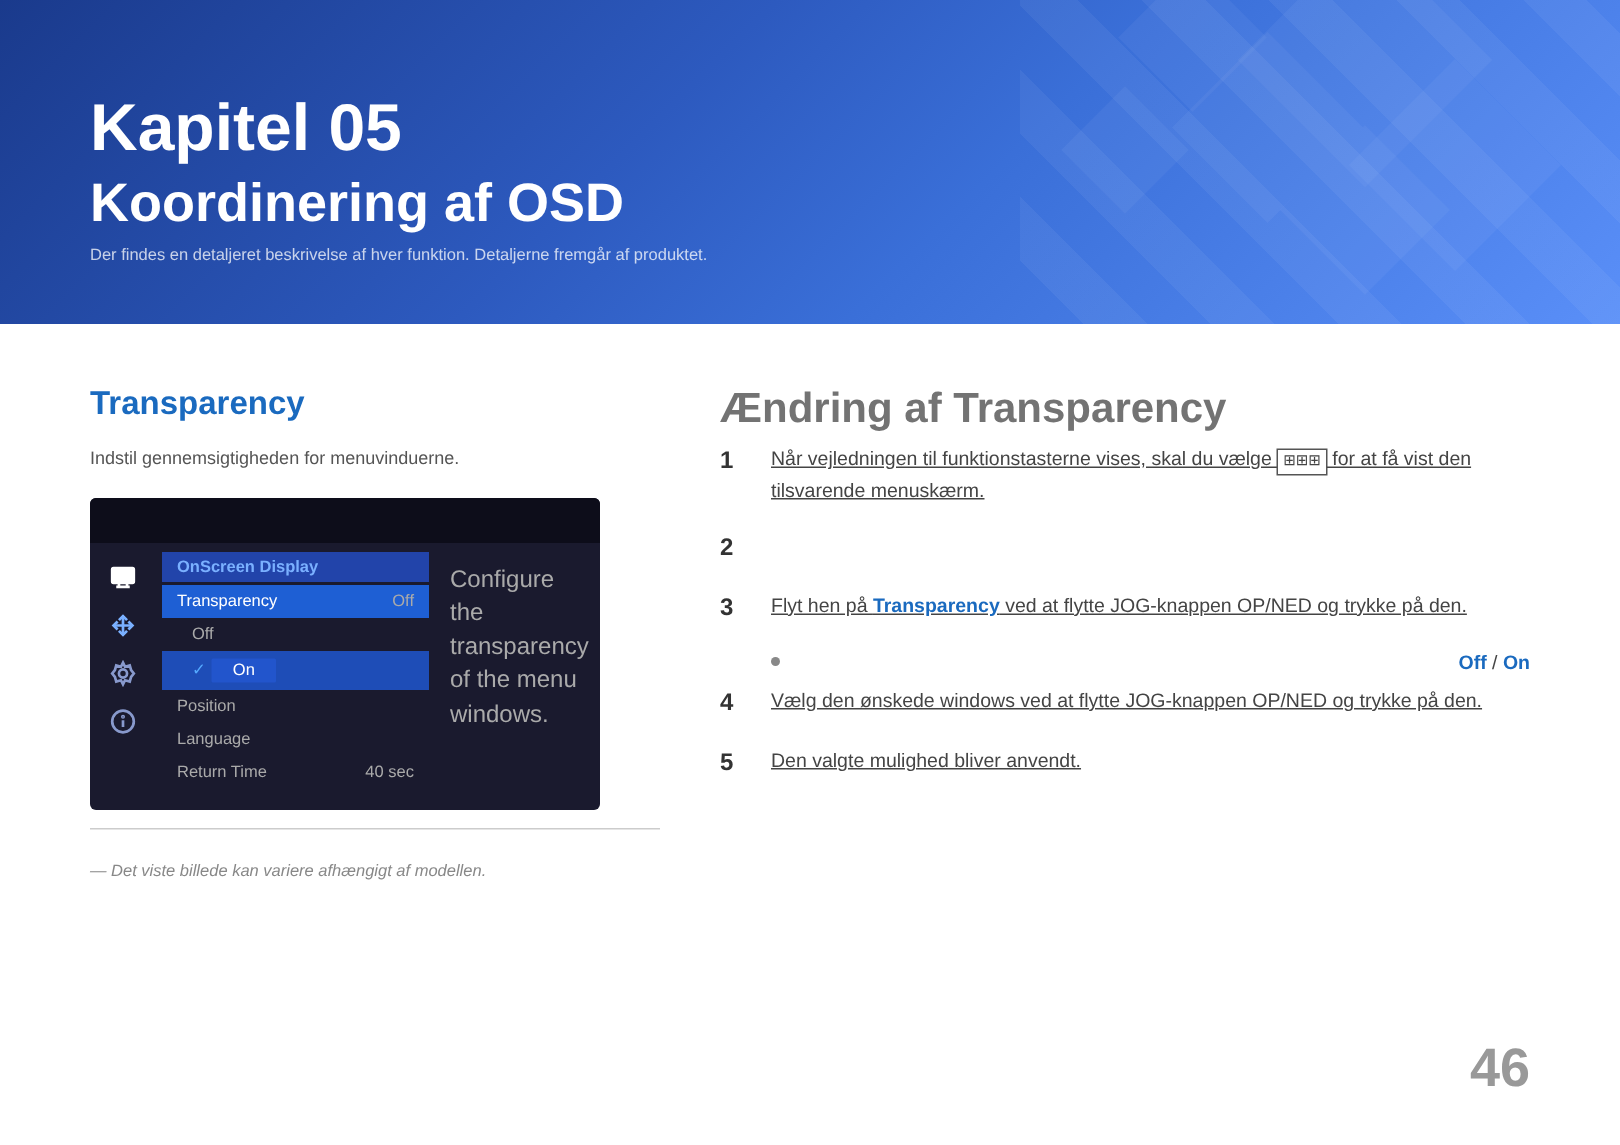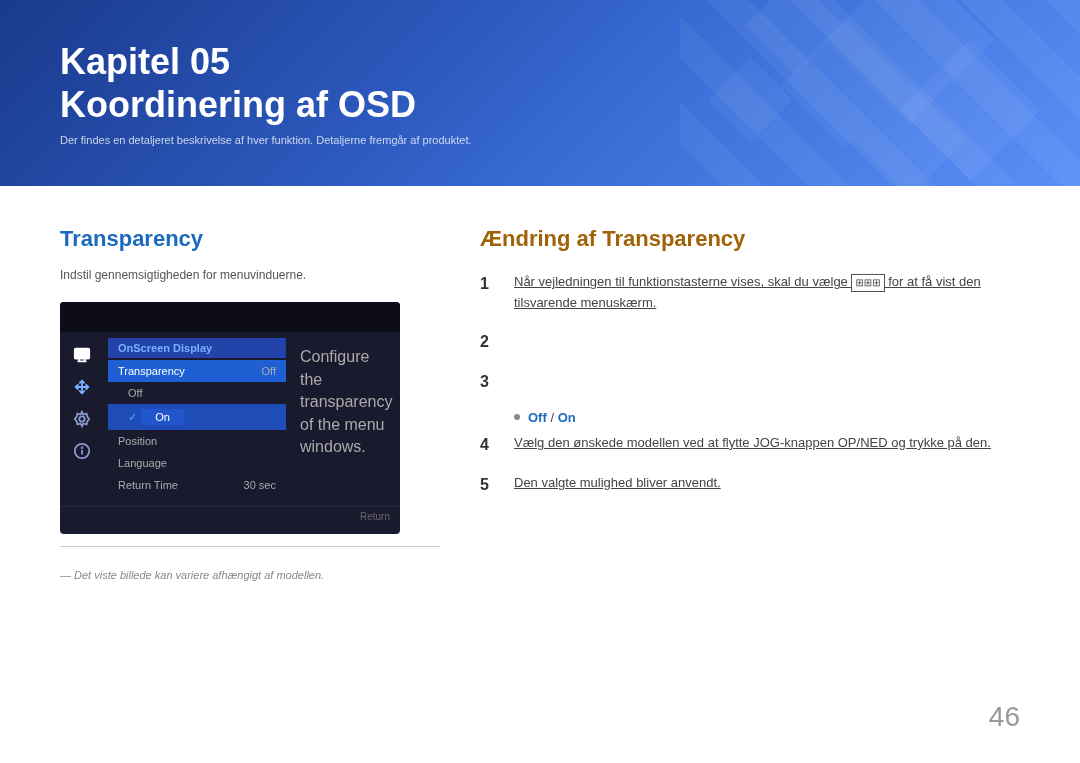--- a/index.html
+++ b/index.html
@@ -54,12 +54,13 @@
     }
 
     .chapter-label {
-      font-size: 36px;
+      font-size: 44px;
       font-weight: 700;
       color: #fff;
       line-height: 1.2;
       position: relative;
       z-index: 1;
+      margin-top: 20px;
     }
     .chapter-subtitle {
       font-size: 36px;

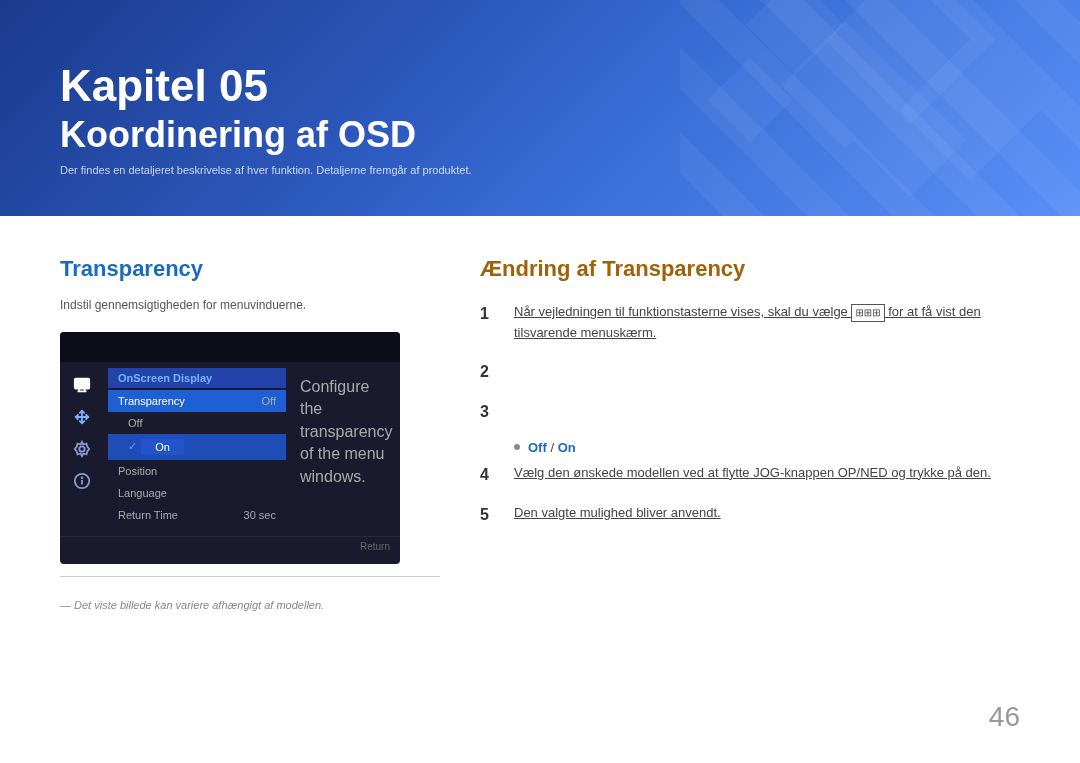--- a/index.html
+++ b/index.html
@@ -236,10 +236,10 @@
     }
 
     .right-title {
-      font-size: 22px;
-      font-weight: 700;
-      color: #a16207;
-      margin-bottom: 20px;
+      font-size: 28px;
+      font-weight: 700;
+      color: #737373;
+      margin-bottom: 8px;
     }
 
     .steps-list {

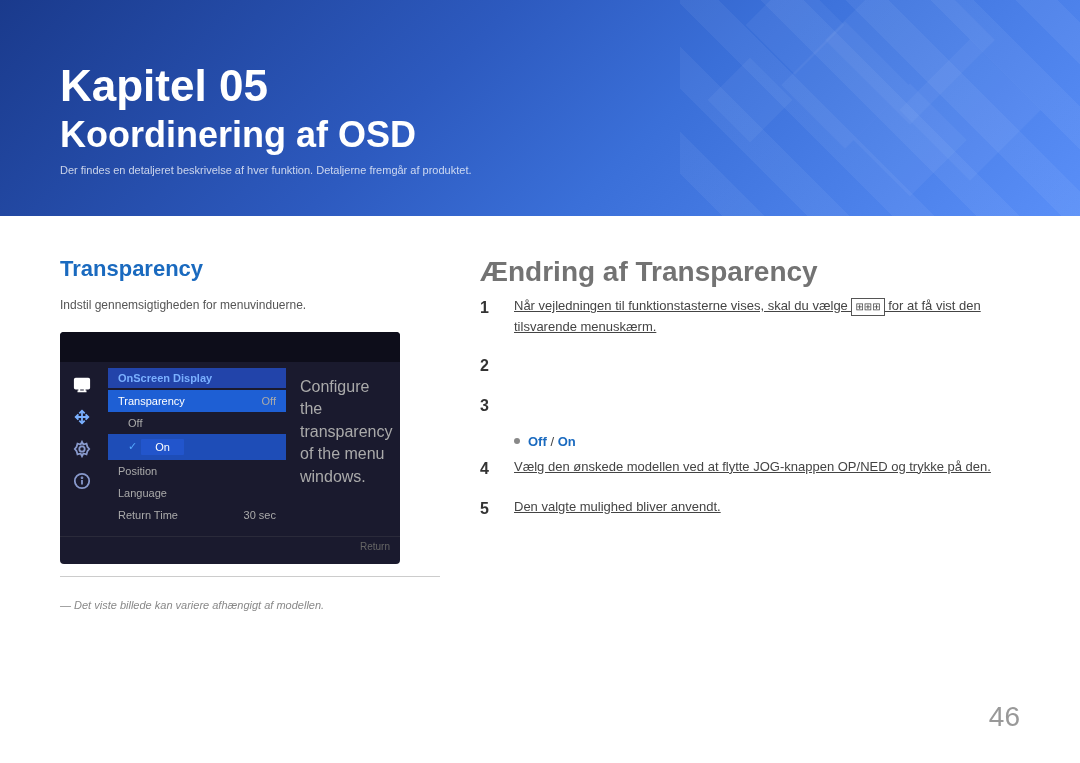--- a/index.html
+++ b/index.html
@@ -453,6 +453,9 @@
 
       <li class="step-item">
         <span class="step-number">3</span>
+        <span class="step-text">
+          Flyt hen på <span class="highlight-blue">Transparency</span> ved at flytte JOG-knappen OP/NED og trykke på den.
+        </span>
       </li>
 
       <div class="bullet-item">

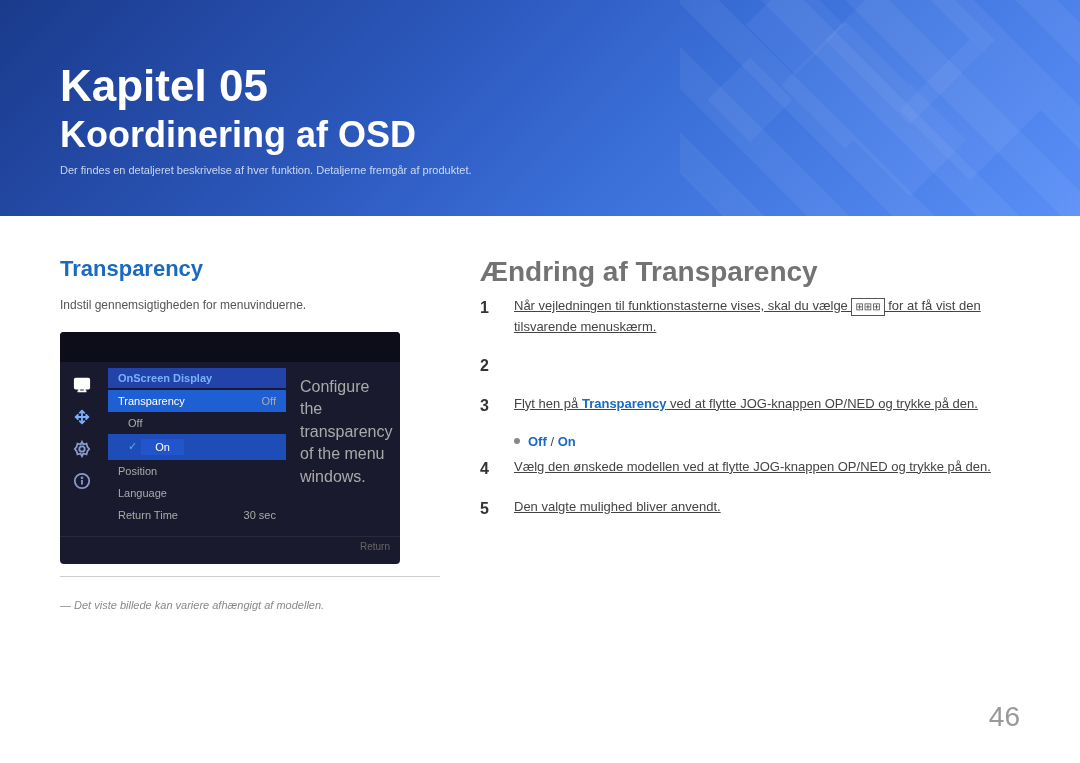--- a/index.html
+++ b/index.html
@@ -278,8 +278,9 @@
     .bullet-item {
       display: flex;
       align-items: center;
-      gap: 8px;
+      gap: 20px;
       margin: 8px 0 8px 34px;
+      justify-content: space-between;
     }
 
     .bullet-dot {

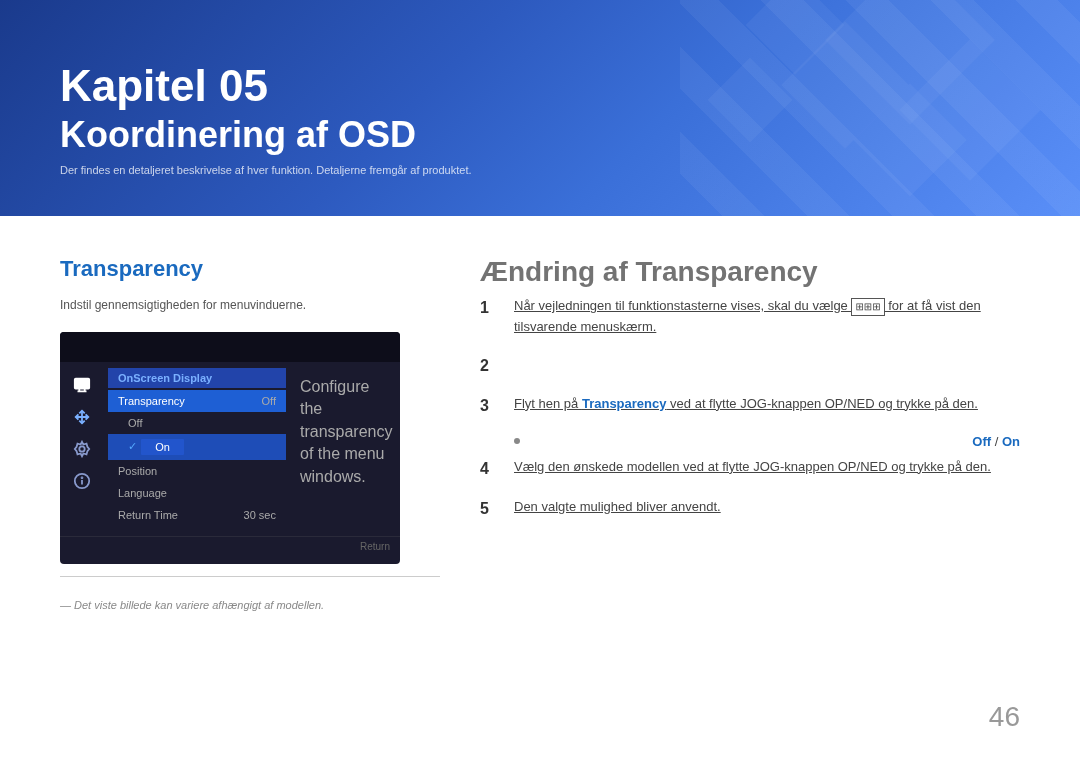--- a/index.html
+++ b/index.html
@@ -469,7 +469,7 @@
       <li class="step-item">
         <span class="step-number">4</span>
         <span class="step-text">
-          Vælg den ønskede modellen ved at flytte JOG-knappen OP/NED og trykke på den.
+          Vælg den ønskede windows ved at flytte JOG-knappen OP/NED og trykke på den.
         </span>
       </li>
 

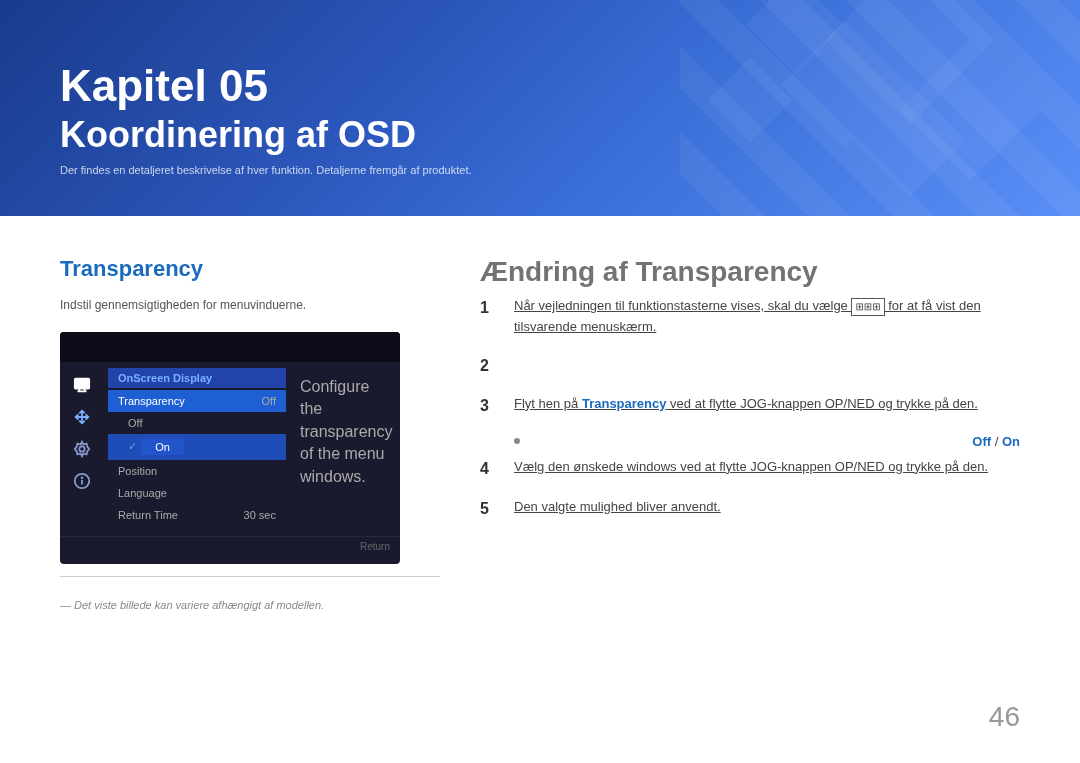--- a/index.html
+++ b/index.html
@@ -420,7 +420,7 @@
 
           <div class="osd-menu-item">
             <span>Return Time</span>
-            <span class="item-value">30 sec</span>
+            <span class="item-value">40 sec</span>
           </div>
         </div>
 

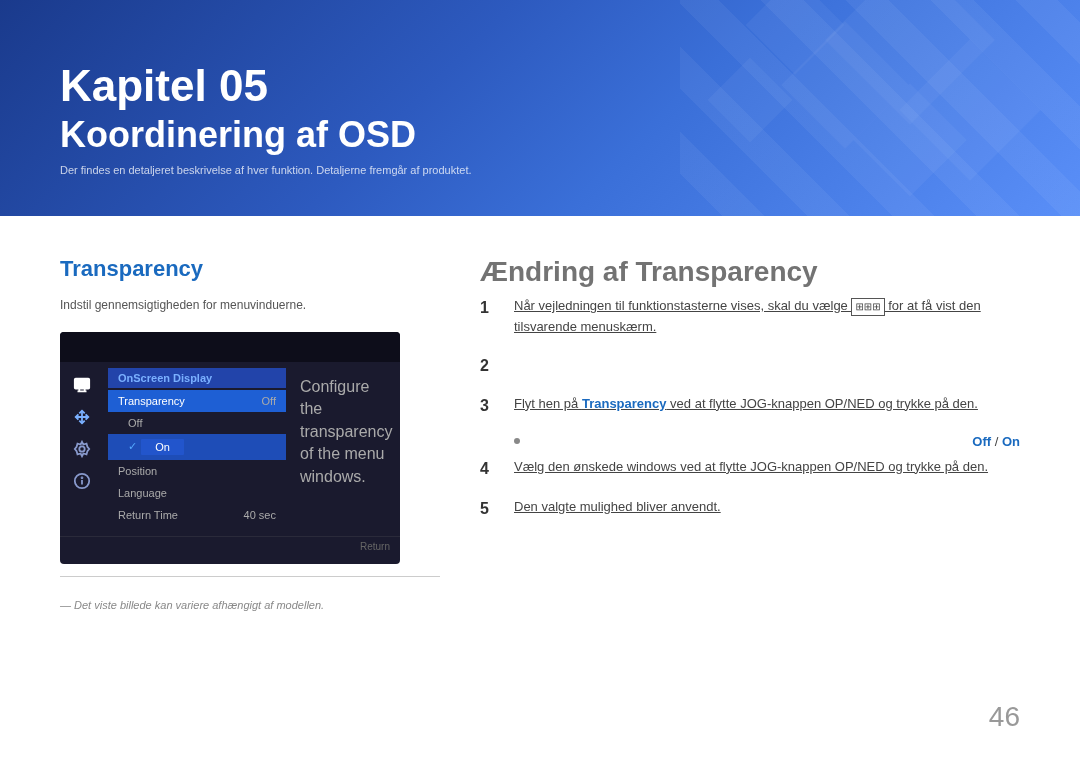--- a/index.html
+++ b/index.html
@@ -427,9 +427,6 @@
         <div class="osd-side-note">Configure the transparency of the menu windows.</div>
       </div>
 
-      <div class="osd-bottom-bar">
-        <span>Return</span>
-      </div>
     </div>
 
     <hr class="divider" style="margin: 12px 0 6px 0; border-color: #ccc;">

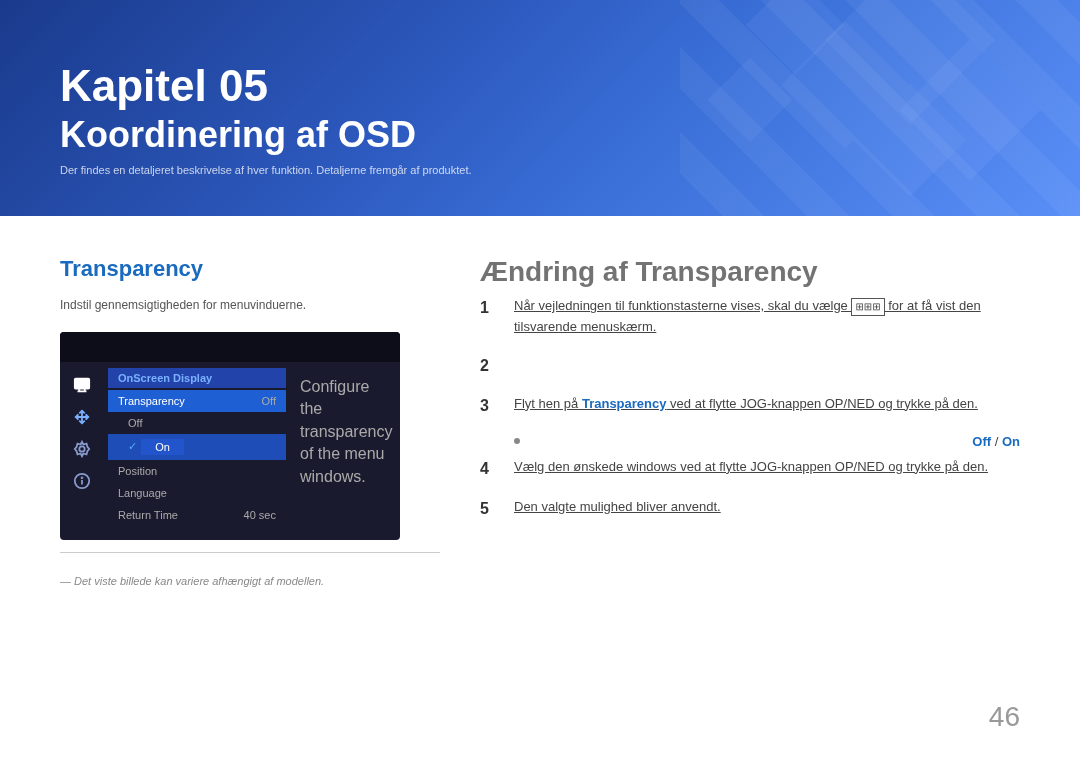--- a/index.html
+++ b/index.html
@@ -306,9 +306,9 @@
       position: fixed;
       bottom: 30px;
       right: 60px;
-      font-size: 28px;
+      font-size: 36px;
       color: #999;
-      font-weight: 400;
+      font-weight: 700;
     }
 
     

